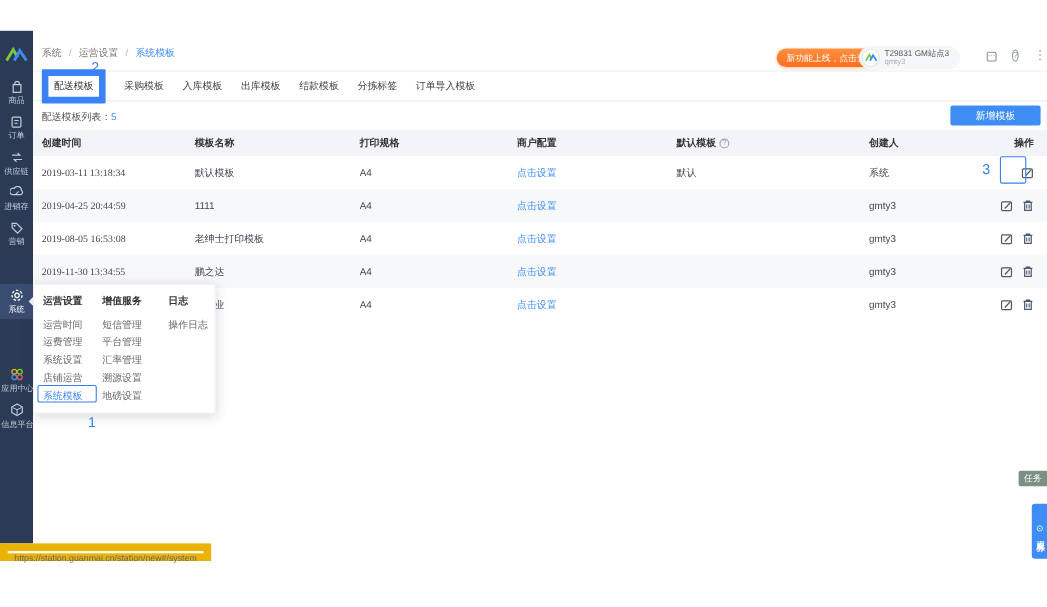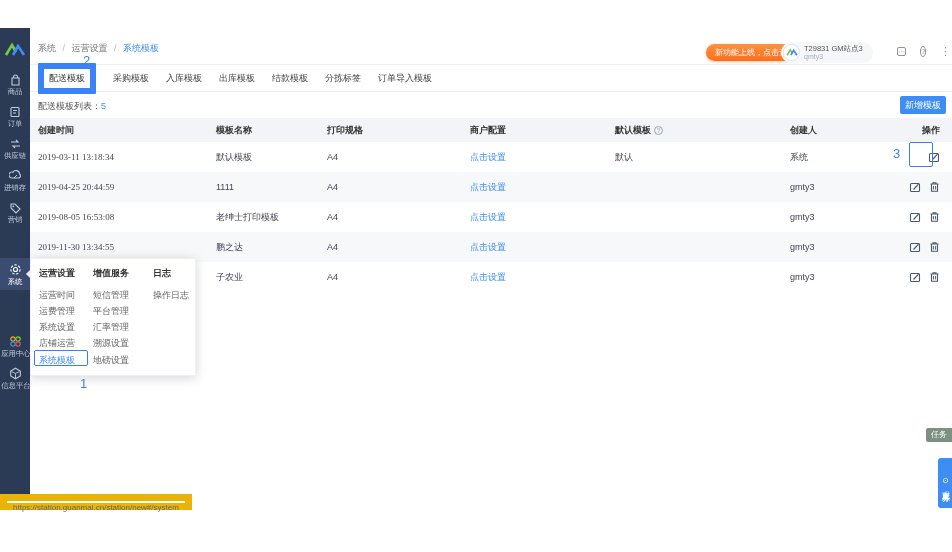--- a/index.html
+++ b/index.html
@@ -48,7 +48,7 @@
   .listrow { position:absolute; left:30px; top:64px; right:0; height:26px; }
   .list-label { position:absolute; left:8px; top:8px; font-size:9px; color:#555; }
   .list-label b { color:#3d8df5; font-weight:normal; }
-  .btn-new { position:absolute; right:6px; top:4px; height:18px; line-height:18px; padding:0 5px;
+  .btn-new { position:absolute; right:6px; top:4px; height:18px; line-height:18px; padding:0 23px;
              background:#3d8df5; color:#fff; font-size:9px; border-radius:2px; cursor:pointer; }
 
   

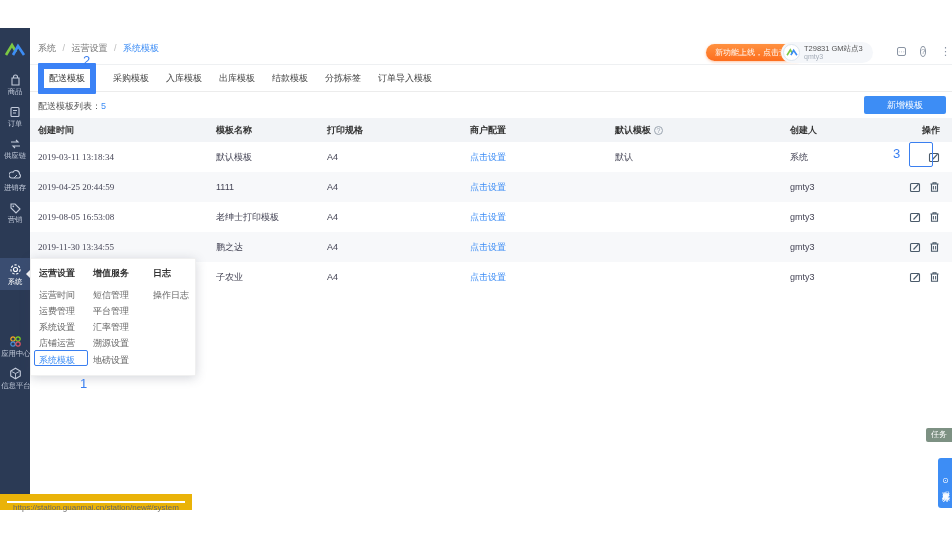--- a/index.html
+++ b/index.html
@@ -59,7 +59,7 @@
   .cell { position:absolute; top:0; height:100%; display:flex; align-items:center;
           font-size:9px; color:#445; white-space:nowrap; }
   .thead .cell { color:#333; font-weight:bold; font-size:9px; }
-  .c-time{left:8px;font-family:Liberation Serif, serif;} .c-name{left:147px;margin-left:39px;} .c-spec{left:297px;} .c-merch{left:440px;}
+  .c-time{left:8px;font-family:Liberation Serif, serif;} .c-name{left:147px;} .c-spec{left:297px;} .c-merch{left:440px;}
   .c-def{left:585px;} .c-creator{left:760px;text-align:right;} .c-ops{right:12px; justify-content:flex-end;}
   .link { color:#3d8df5; cursor:pointer; }
   .qmark { display:inline-block; width:9px; height:9px; border:1px solid #9aa4b0; border-radius:50%;

